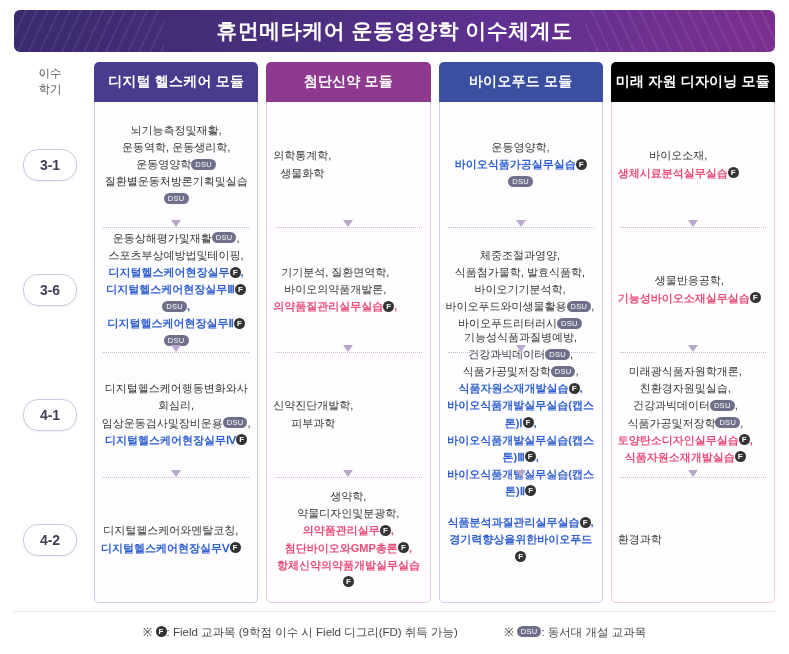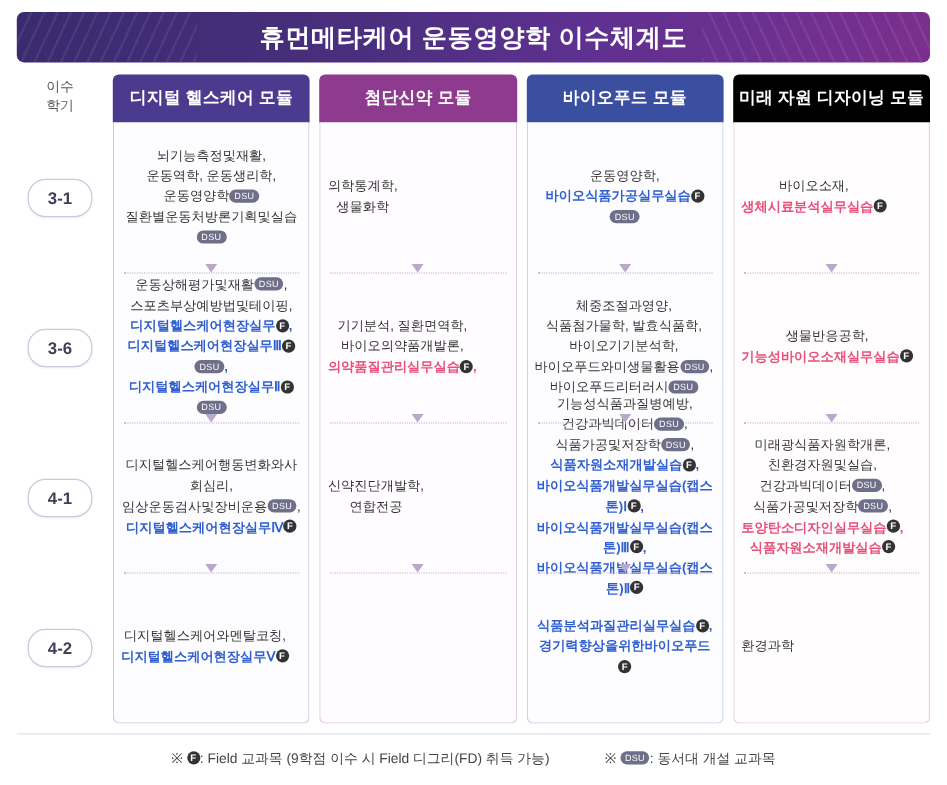--- a/index.html
+++ b/index.html
@@ -305,7 +305,7 @@
           <span class="arrow"></span>
           <div class="rt">
             <div><span class="plain">신약진단개발학,</span></div>
-            <div><span class="plain">연합전공</span></div>
+            <div><span class="plain">피부과학</span></div>
           </div>
         </div>
       <div class="cell">

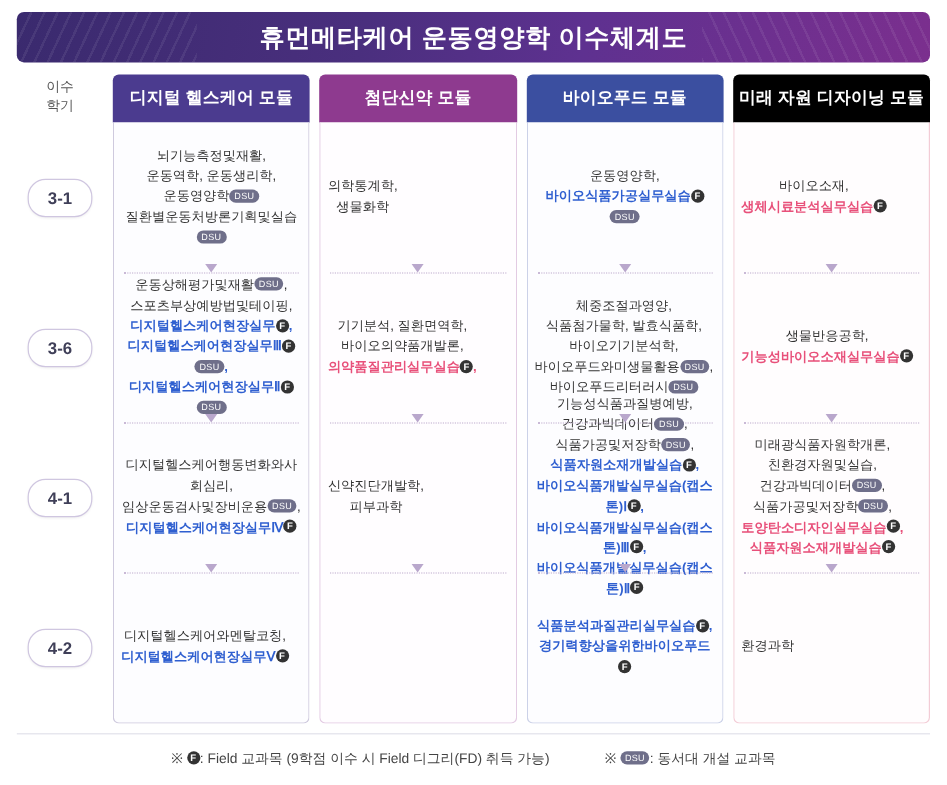--- a/index.html
+++ b/index.html
@@ -310,6 +310,13 @@
         </div>
       <div class="cell">
           <span class="arrow"></span>
+          <div class="rt">
+            <div><span class="plain">생약학,</span></div>
+            <div><span class="plain">약물디자인및분광학,</span></div>
+            <div><span class="pink">의약품관리실무</span><span class="fd">F</span><span class="pink">,</span></div>
+            <div><span class="pink">첨단바이오와GMP총론</span><span class="fd">F</span><span class="pink">,</span></div>
+            <div><span class="pink">항체신약의약품개발실무실습</span><span class="fd">F</span></div>
+          </div>
         </div>
     </div>
 

